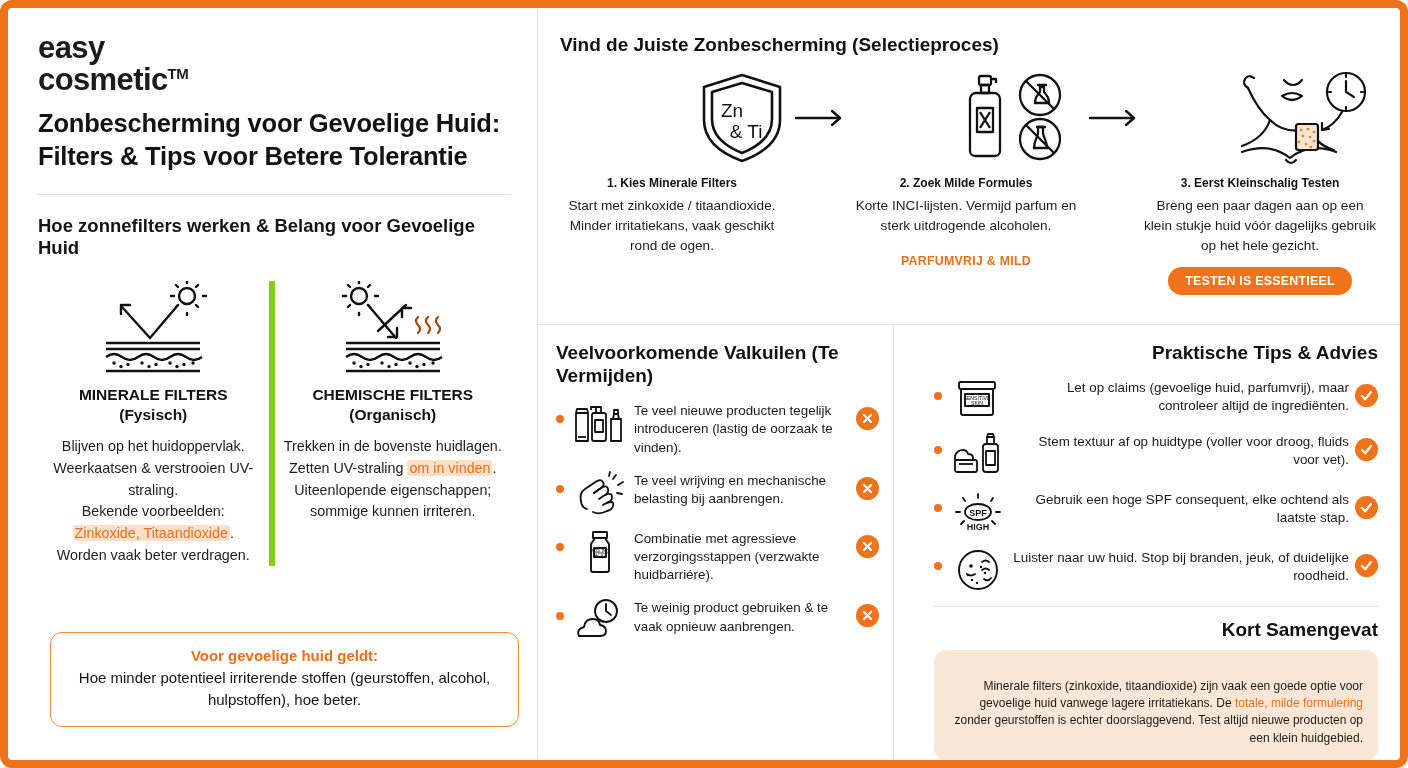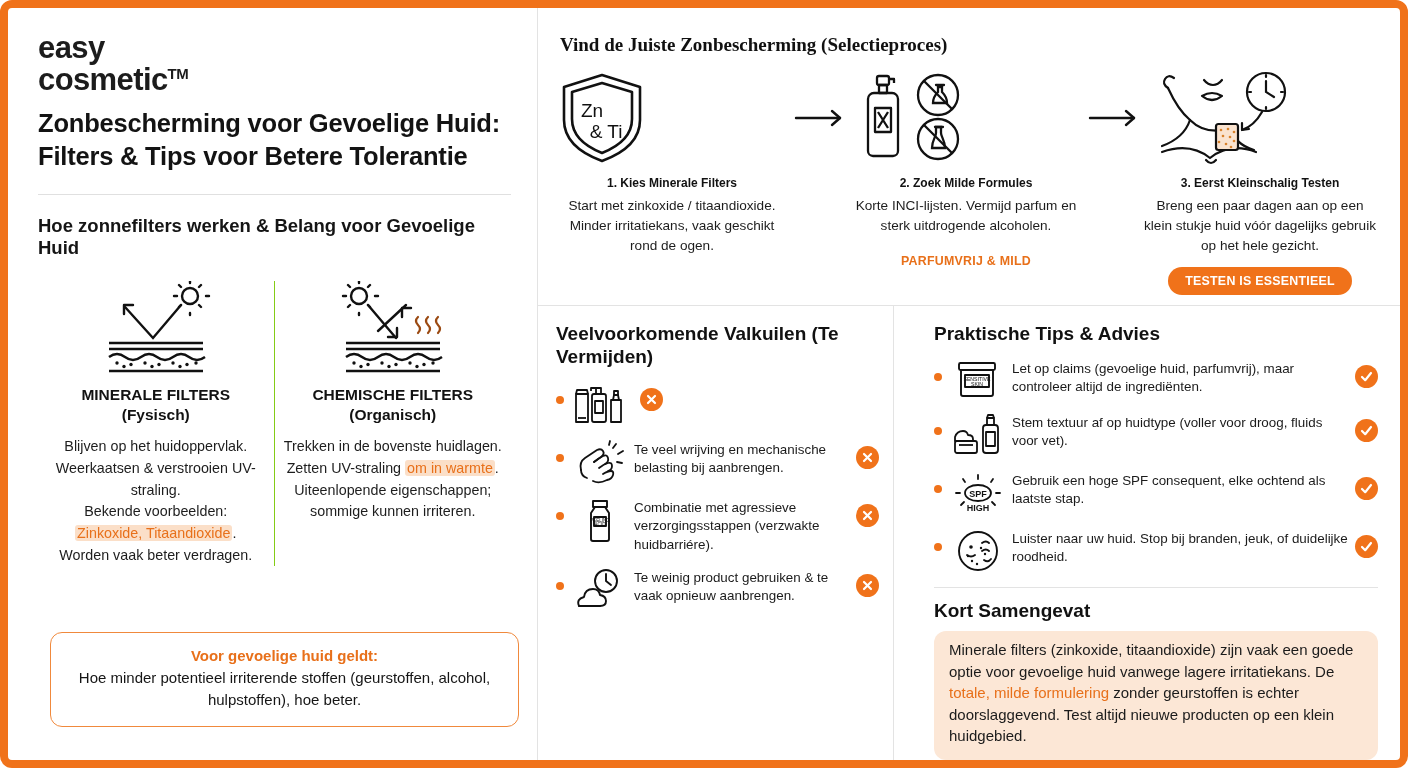--- a/index.html
+++ b/index.html
@@ -56,7 +56,7 @@
   
   .right { flex: 1; display: flex; flex-direction: column; }
   .steps { padding: 26px 24px 0 18px; border-bottom: 1px solid #e3e3e3; height: 325px; }
-  .steps-title { font-size: 19px; font-weight: bold; color: #111; margin-left: 4px; font-family: Liberation Serif, serif; }
+  .steps-title { font-size: 19px; font-weight: bold; color: #111; margin-left: 4px; }
   .steps-row { display: flex; align-items: flex-start; margin-top: 14px; }
   .step { width: 232px; text-align: center; }
   .step-icon { height: 96px; display: flex; align-items: center; justify-content: flex-start; }

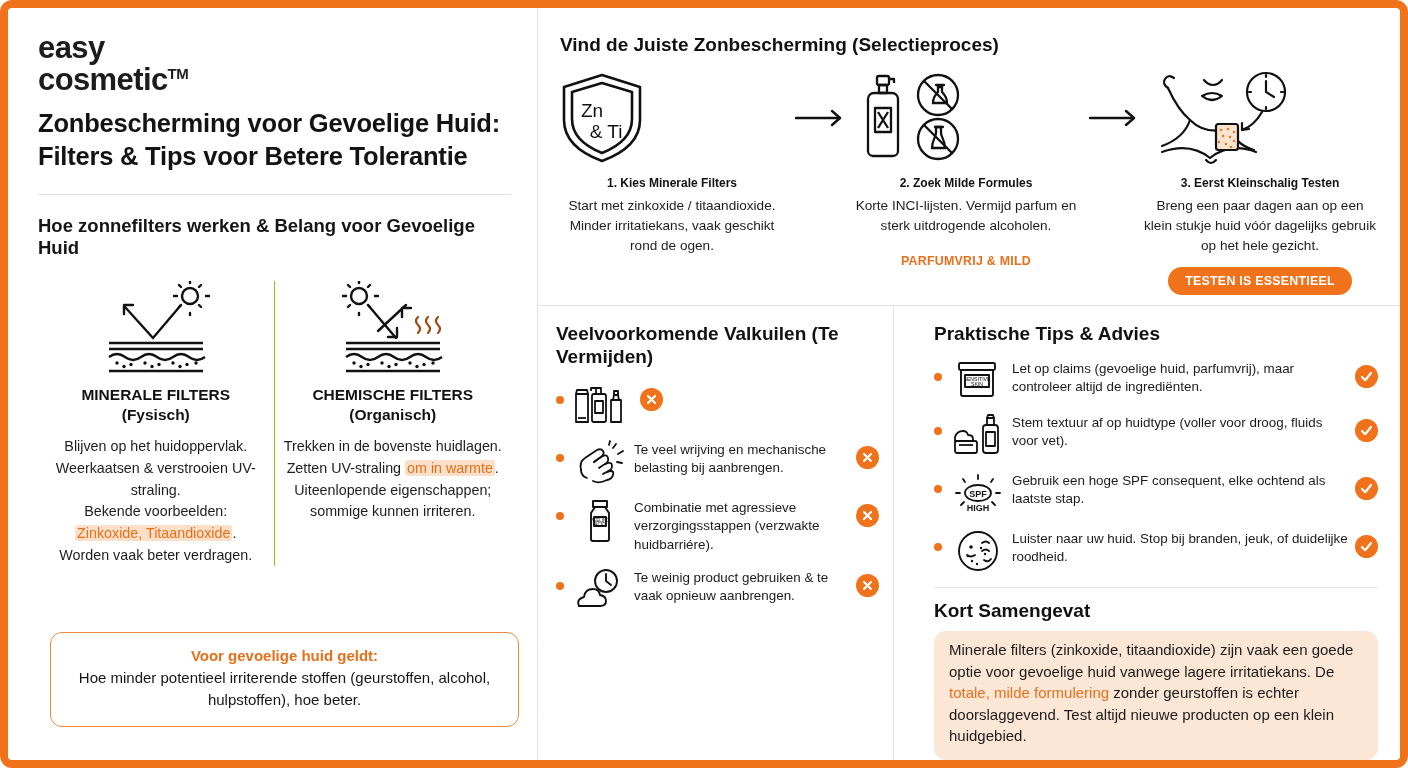--- a/index.html
+++ b/index.html
@@ -59,7 +59,7 @@
   .steps-title { font-size: 19px; font-weight: bold; color: #111; margin-left: 4px; }
   .steps-row { display: flex; align-items: flex-start; margin-top: 14px; }
   .step { width: 232px; text-align: center; }
-  .step-icon { height: 96px; display: flex; align-items: center; justify-content: flex-start; }
+  .step-icon { height: 96px; display: flex; align-items: center; justify-content: flex-end; }
   .step-title { font-size: 12px; font-weight: bold; color: #121212; margin-top: 10px; }
   .step-desc { font-size: 13.6px; color: #1d1d1d; line-height: 1.46; margin-top: 6px; }
   .badge {

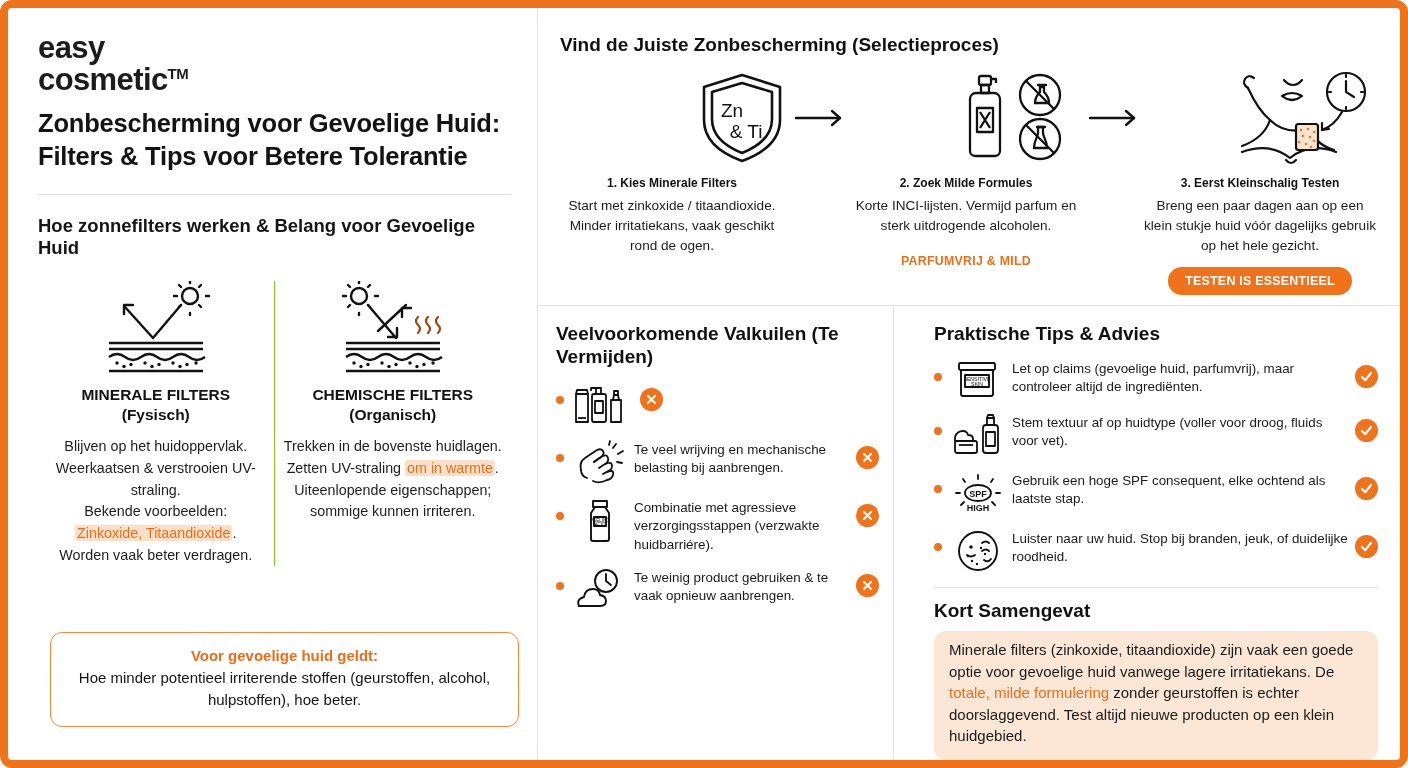--- a/index.html
+++ b/index.html
@@ -72,7 +72,7 @@
 
   .lower { flex: 1; display: flex; gap: 24px; }
   .pitfalls { width: 356px; padding: 16px 14px 0 18px; border-right: 1px solid #e3e3e3; }
-  .tips-wrap { flex: 1; display: flex; flex-direction: column; padding: 16px 22px 0 16px; }
+  .tips-wrap { flex: 1; display: flex; flex-direction: column; padding: 16px 22px 0 16px; text-align: right; }
   .sec-title { font-size: 19px; font-weight: bold; color: #111; line-height: 1.22; }
 
   .item { display: flex; align-items: flex-start; margin-top: 14px; }

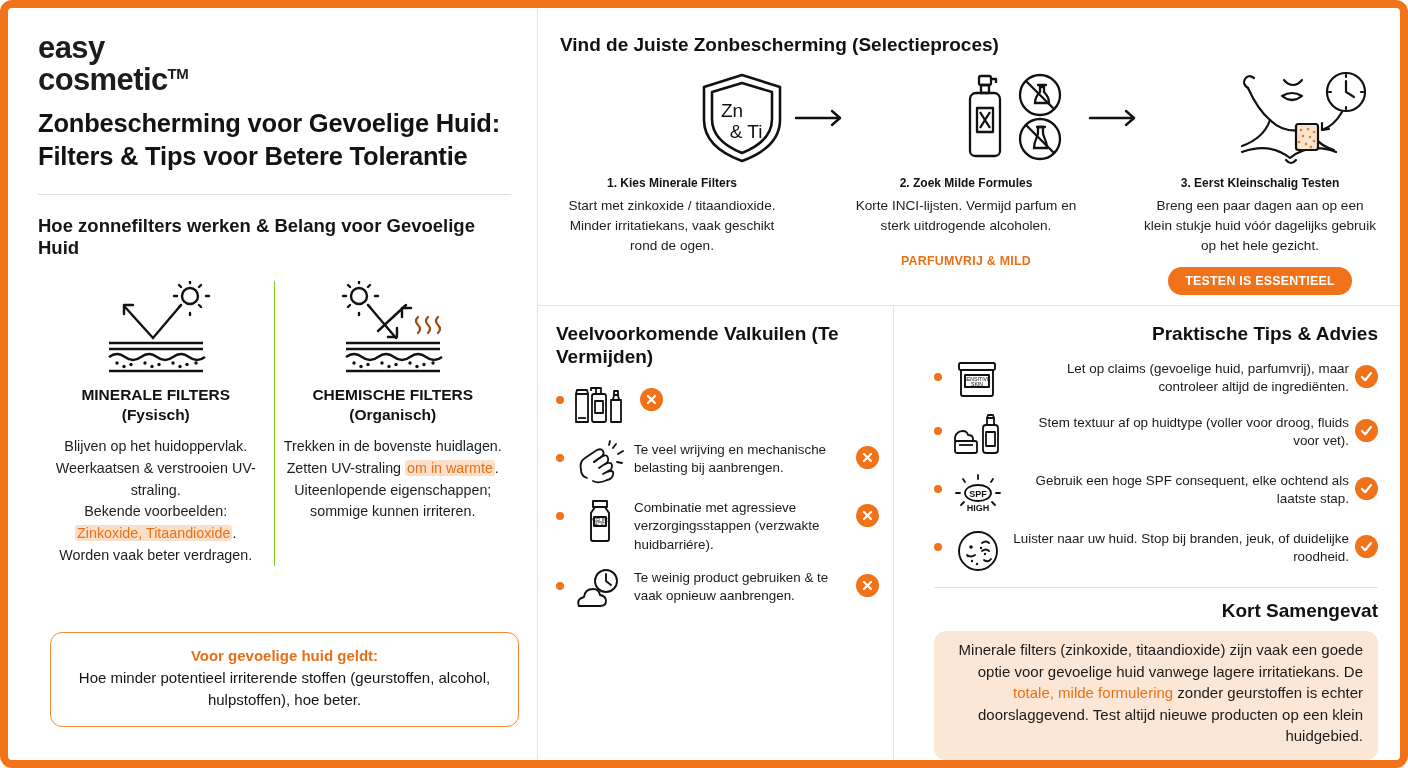--- a/index.html
+++ b/index.html
@@ -38,7 +38,7 @@
 
   .filters { display: flex; margin-top: 22px; }
   .filter-col { width: 50%; text-align: center; padding: 0 6px; }
-  .filter-col.first { border-right: 1px solid #84cc16; }
+  .filter-col.first { border-right: 6px solid #84cc16; }
   .filter-icon { height: 92px; display: flex; align-items: center; justify-content: center; }
   .filter-title { font-size: 15.5px; font-weight: bold; color: #121212; margin-top: 12px; line-height: 1.28; }
   .filter-body { font-size: 14.3px; color: #1d1d1d; line-height: 1.52; margin-top: 11px; }

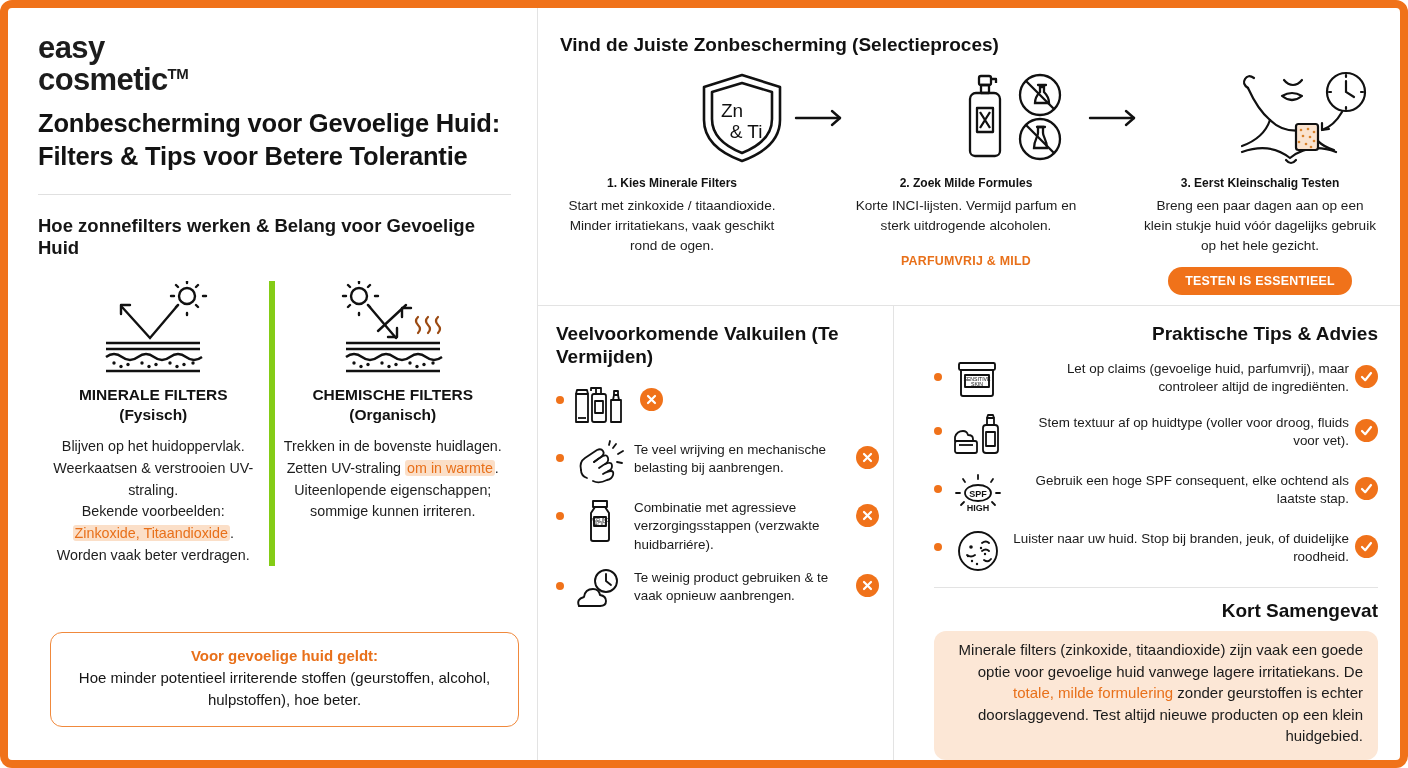--- a/index.html
+++ b/index.html
@@ -338,6 +338,7 @@
               </g>
             </svg>
           </div>
+          <div class="item-text">Te veel nieuwe producten tegelijk introduceren (lastig de oorzaak te vinden).</div>
           <div class="mark">
             <svg width="11" height="11" viewBox="0 0 11 11">
                   <g stroke="#fff" stroke-width="2.2" stroke-linecap="round">

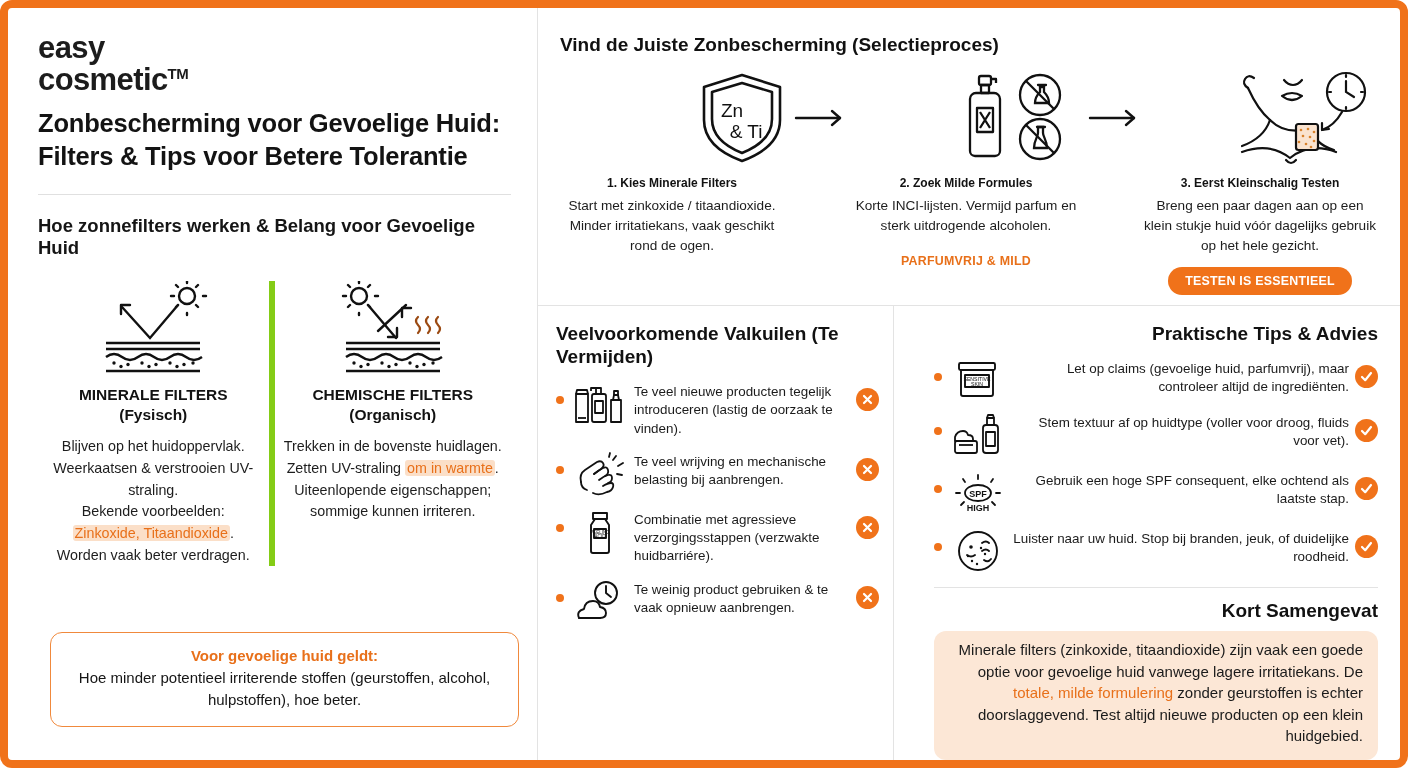--- a/index.html
+++ b/index.html
@@ -192,7 +192,7 @@
         </div>
         <div class="filter-body">
           <span>Trekken in de bovenste huidlagen.</span><br>
-          <span>Zetten UV-straling </span><span class="hl">om in warmte</span><span>.</span><br>
+          <span>Zetten UV-straling </span><span class="hl">om in vinden</span><span>.</span><br>
           <span>Uiteenlopende eigenschappen;</span><br>
           <span>sommige kunnen irriteren.</span>
         </div>

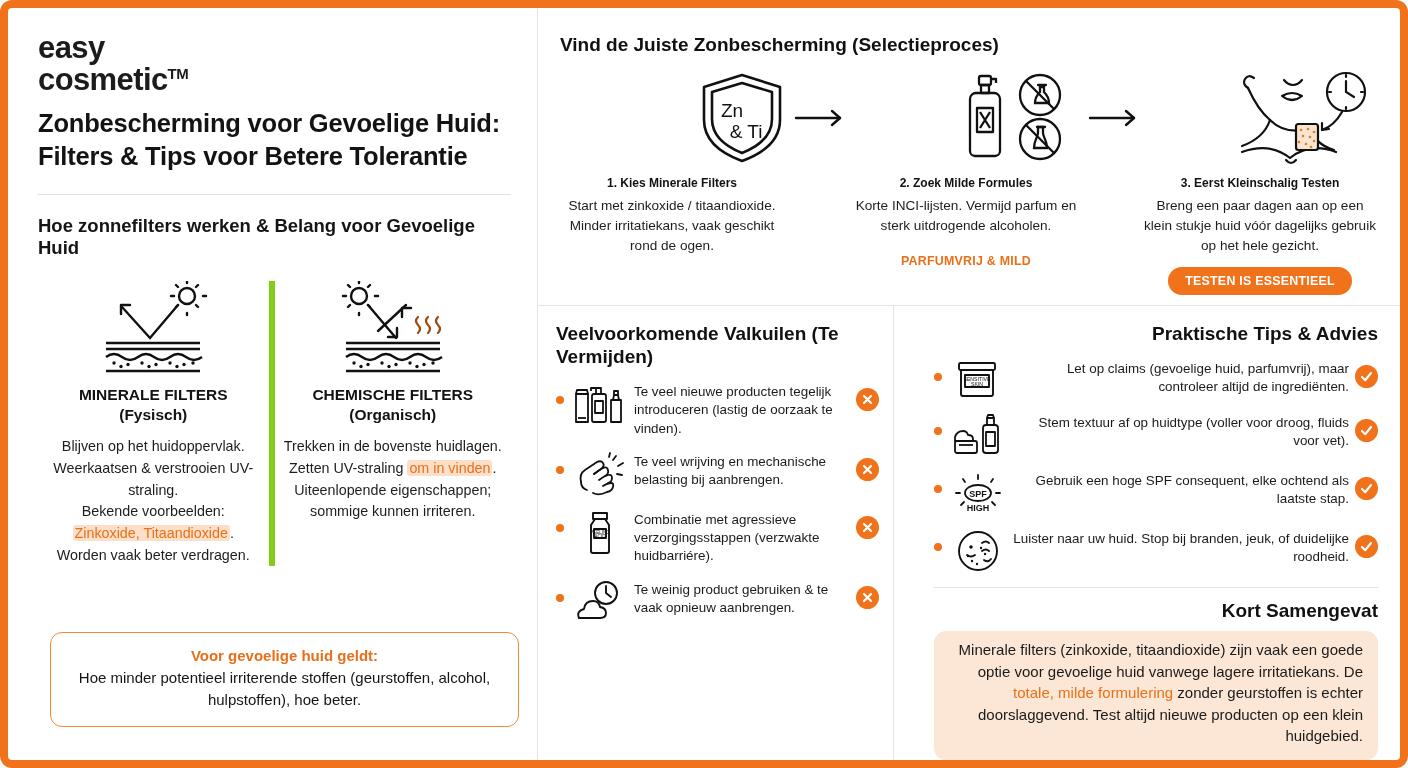--- a/index.html
+++ b/index.html
@@ -86,7 +86,7 @@
   .summary-title { font-size: 19px; font-weight: bold; color: #111; margin-top: 12px; }
   .summary-box {
     margin-top: 9px; background: #FCE7D6; border-radius: 12px;
-    padding: 8px 15px 13px; font-size: 15px; color: #1b1b1b; line-height: 1.44;
+    padding: 28px 15px 13px; font-size: 12px; color: #1b1b1b; line-height: 1.44;
   }
   svg { display: block; }
 </style>

